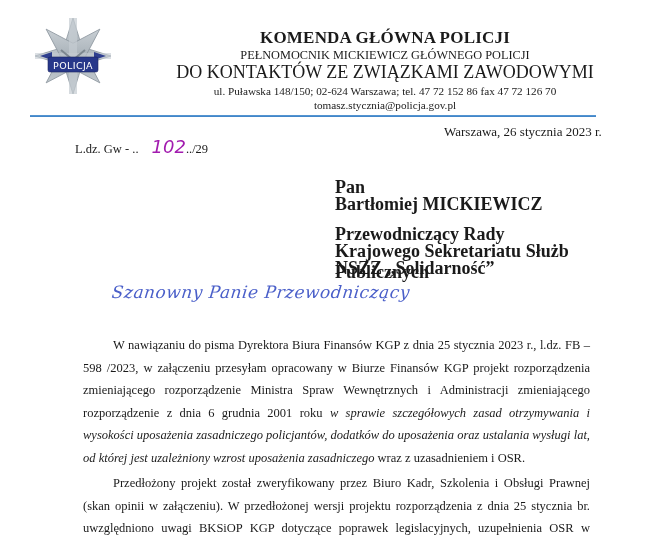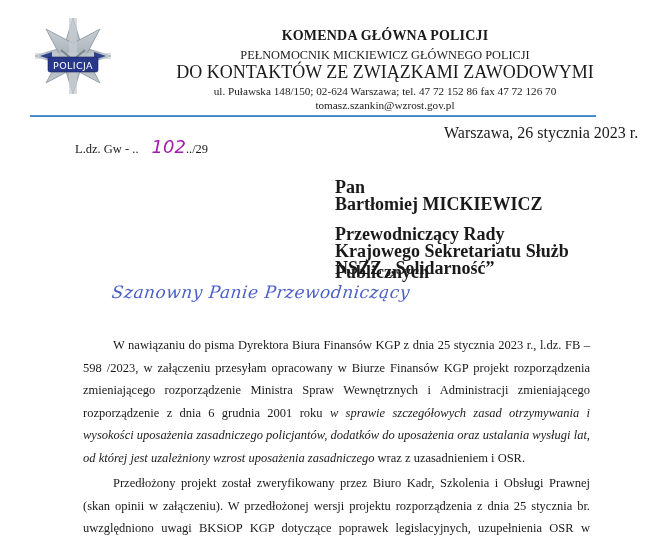--- a/index.html
+++ b/index.html
@@ -12,7 +12,7 @@
   #logo { left: 28px; top: 12px; width: 90px; height: 88px; text-decoration: underline; }
   
   .hdr-center { left: 150px; width: 470px; text-align: center; }
-  #org-title { top: 28px; font-size: 14px; font-weight: bold; letter-spacing: 0.2px; }
+  #org-title { top: 28px; font-size: 17px; font-weight: bold; letter-spacing: 0.2px; }
   #org-sub1 { top: 48px; font-size: 12.3px; }
   #org-sub2 { top: 62px; font-size: 18px; }
   #org-addr { top: 85px; font-size: 11.2px; }

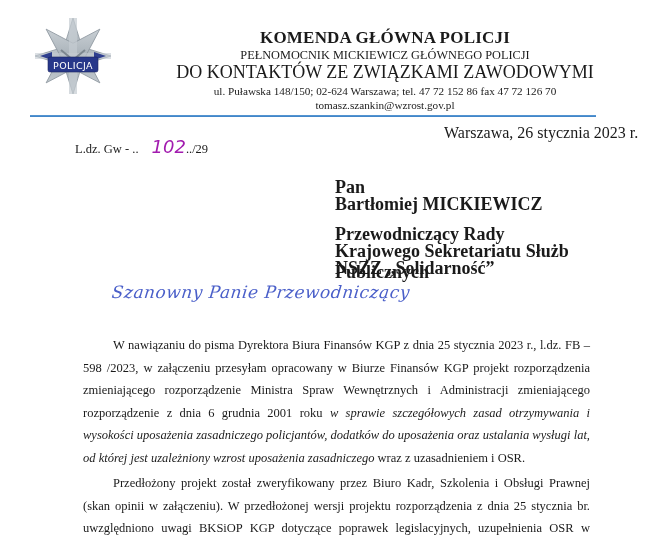--- a/index.html
+++ b/index.html
@@ -70,7 +70,7 @@
 <div id="org-sub1" class="abs hdr-center">PEŁNOMOCNIK MICKIEWICZ GŁÓWNEGO POLICJI</div>
 <div id="org-sub2" class="abs hdr-center">DO KONTAKTÓW ZE ZWIĄZKAMI ZAWODOWYMI</div>
 <div id="org-addr" class="abs hdr-center">ul. Puławska 148/150; 02-624 Warszawa; tel. 47 72 152 86 fax 47 72 126 70</div>
-<div id="org-email" class="abs hdr-center">tomasz.szankin@wzrost.gov.pl</div>
+<div id="org-email" class="abs hdr-center">tomasz.stycznia@policja.gov.pl</div>
 <div id="hdr-line" class="abs"></div>
 
 <div id="city-date" class="abs">Warszawa, 26 stycznia 2023 r.</div>

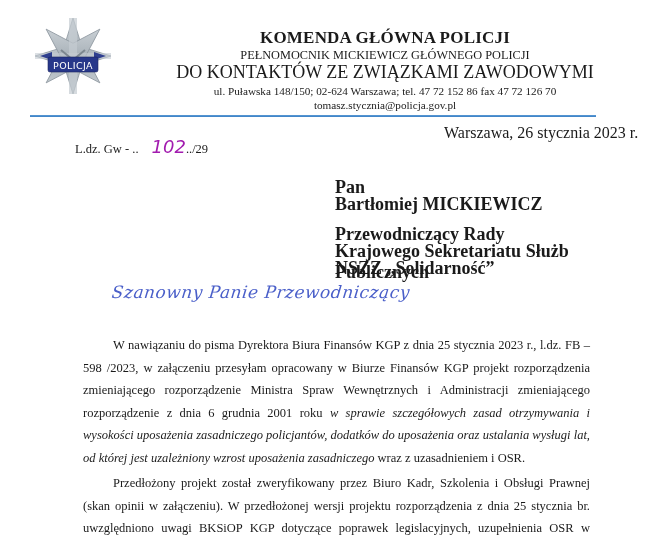--- a/index.html
+++ b/index.html
@@ -21,7 +21,7 @@
     left: 30px; top: 115px; width: 566px; height: 2px;
     background: linear-gradient(to bottom, #5b9bd5, #3a7fc4);
   }
-  #city-date { left: 444px; top: 124px; font-size: 16px; }
+  #city-date { left: 444px; top: 124px; font-size: 13px; }
   #ref-no { left: 75px; top: 136px; font-size: 12.5px; }
   #ref-no .hand { font-family: "DejaVu Sans", sans-serif; font-style: italic; color: #a21caf; font-size: 18px; margin-left: 13px; }
   .addr { left: 335px; font-size: 18px; font-weight: bold; }

